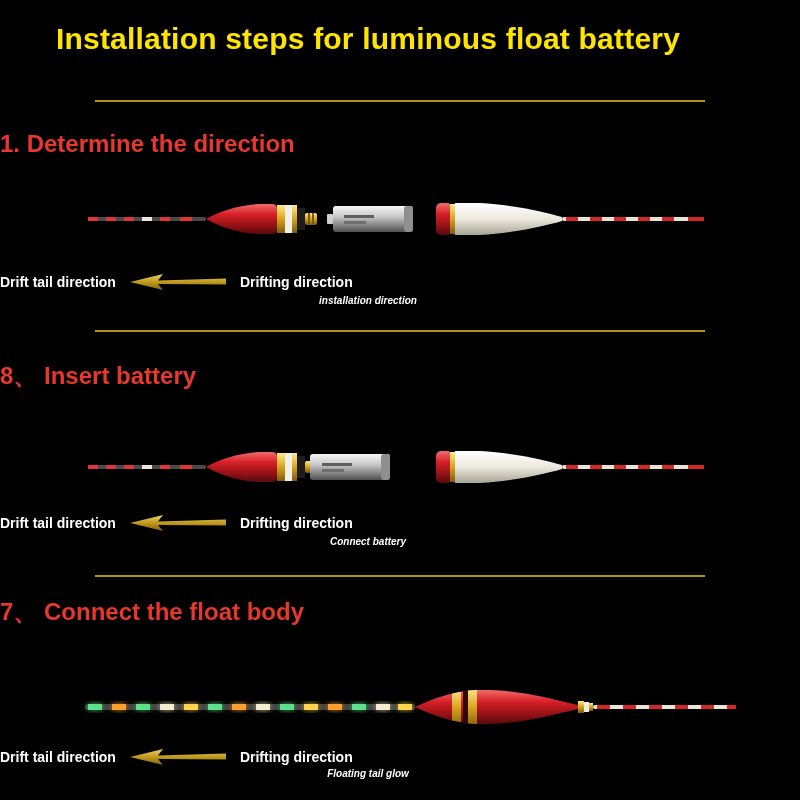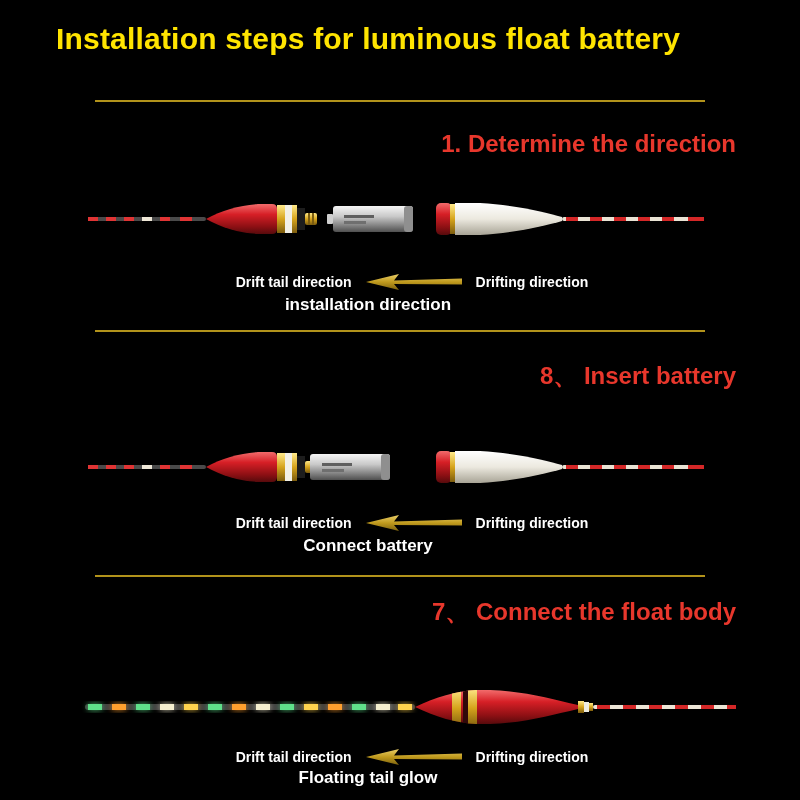--- a/index.html
+++ b/index.html
@@ -15,7 +15,7 @@
     position:absolute; left:95px; width:610px; height:2px; background:#b2931b;
   }
   .step-heading {
-    position:absolute; left:0; width:100%; text-align:right;
+    position:absolute; left:0; width:100%; text-align:left;
     color:#e8372c; font-size:24px; font-weight:700;
   }
   .float-svg { position:absolute; left:0; width:800px; height:95px; }

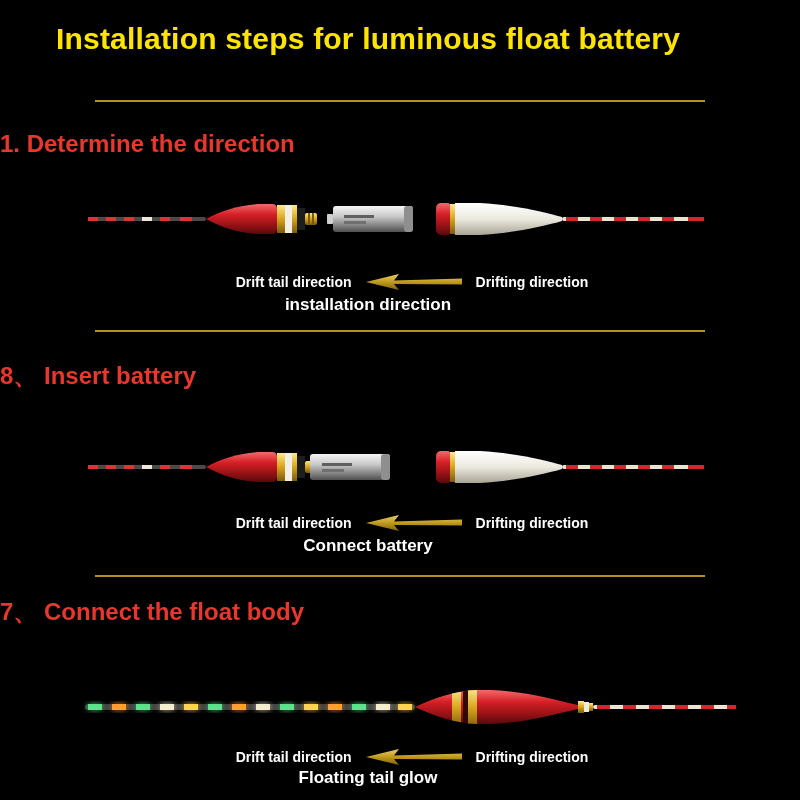--- a/index.html
+++ b/index.html
@@ -21,8 +21,8 @@
   .float-svg { position:absolute; left:0; width:800px; height:95px; }
   .label-row {
     position:absolute; left:0; width:100%;
-    display:flex; justify-content:center; align-items:center; gap:14px;
-    color:#ffffff; font-size:14px; font-weight:700;padding-left:44px;
+    display:flex; align-items:center; gap:14px;
+    color:#ffffff; font-size:14px; font-weight:700;
   }
   .caption {
     position:absolute; left:0; width:100%; text-align:center;

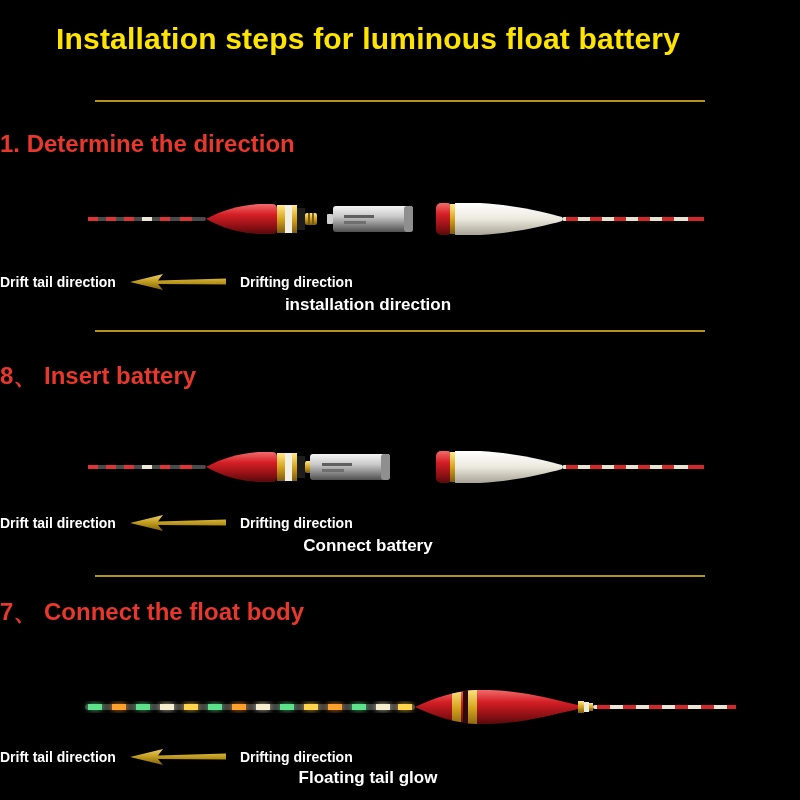--- a/index.html
+++ b/index.html
@@ -26,7 +26,7 @@
   }
   .caption {
     position:absolute; left:0; width:100%; text-align:center;
-    color:#ffffff; font-size:17px; font-weight:700;
+    color:#ffffff; font-size:10px; font-weight:700;font-style:italic;
   }
 </style>
 </head>

